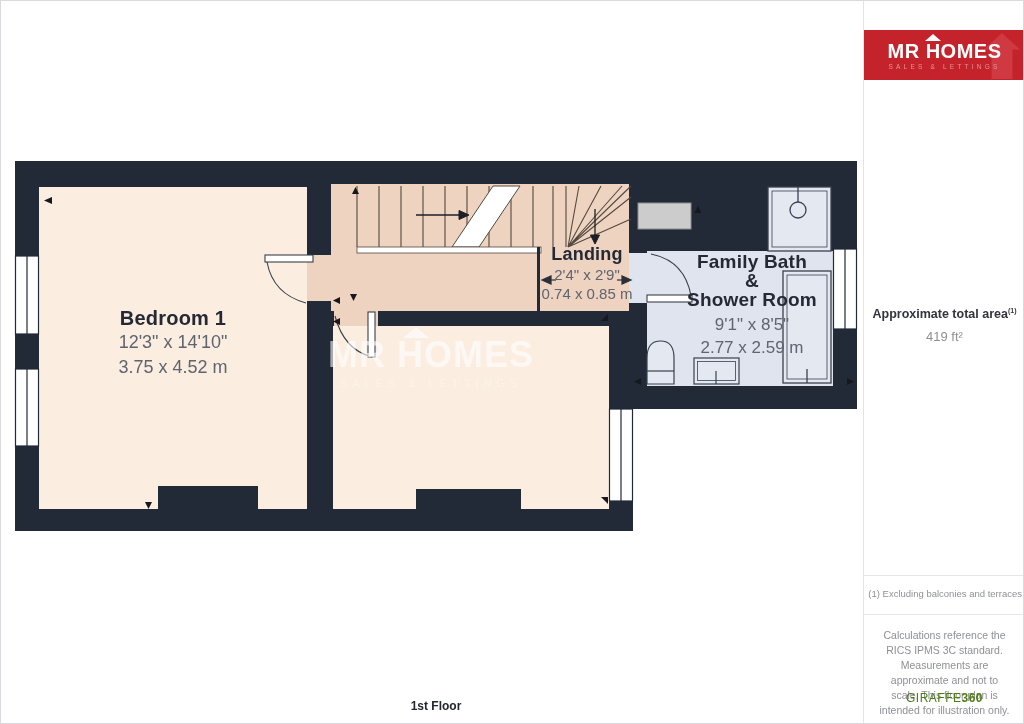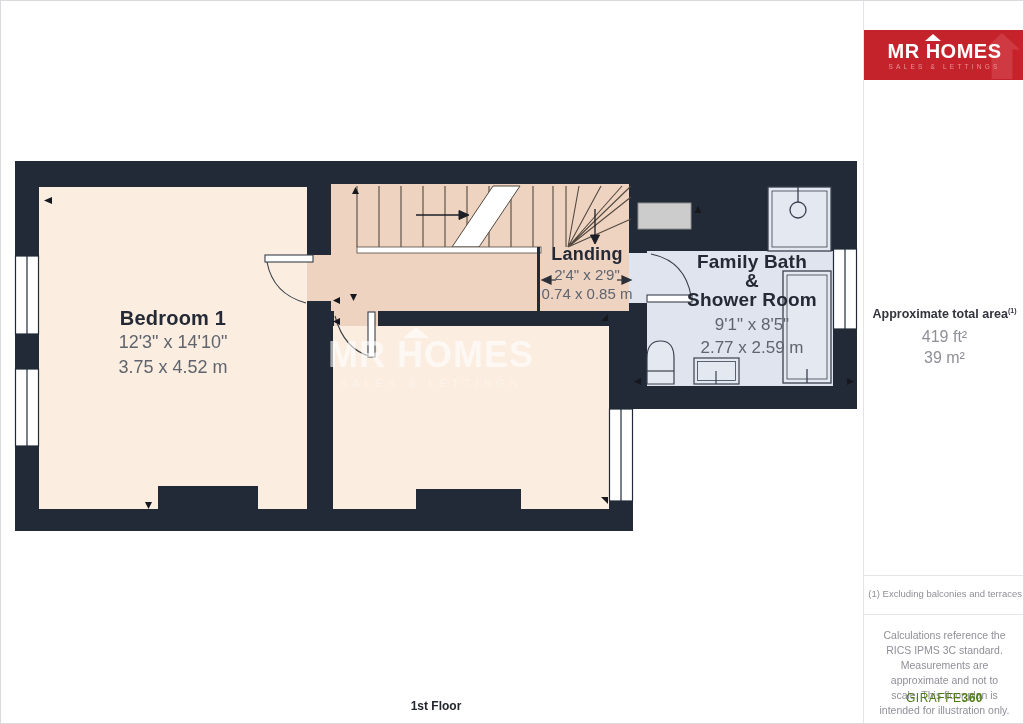--- a/index.html
+++ b/index.html
@@ -52,7 +52,7 @@
   .area-block{position:absolute;top:306px;left:0;right:0;text-align:center;}
   .area-label{font-size:12.5px;font-weight:bold;color:#33353d;}
   .area-label sup{font-size:7px;}
-  .area-value{font-size:16px;color:#8f9097;line-height:21px;}
+  .area-value{font-size:13px;color:#8f9097;line-height:21px;}
   .area-value.first{margin-top:5px;}
 
   .divider{position:absolute;left:0;right:0;height:1px;background:#e6e6ea;}

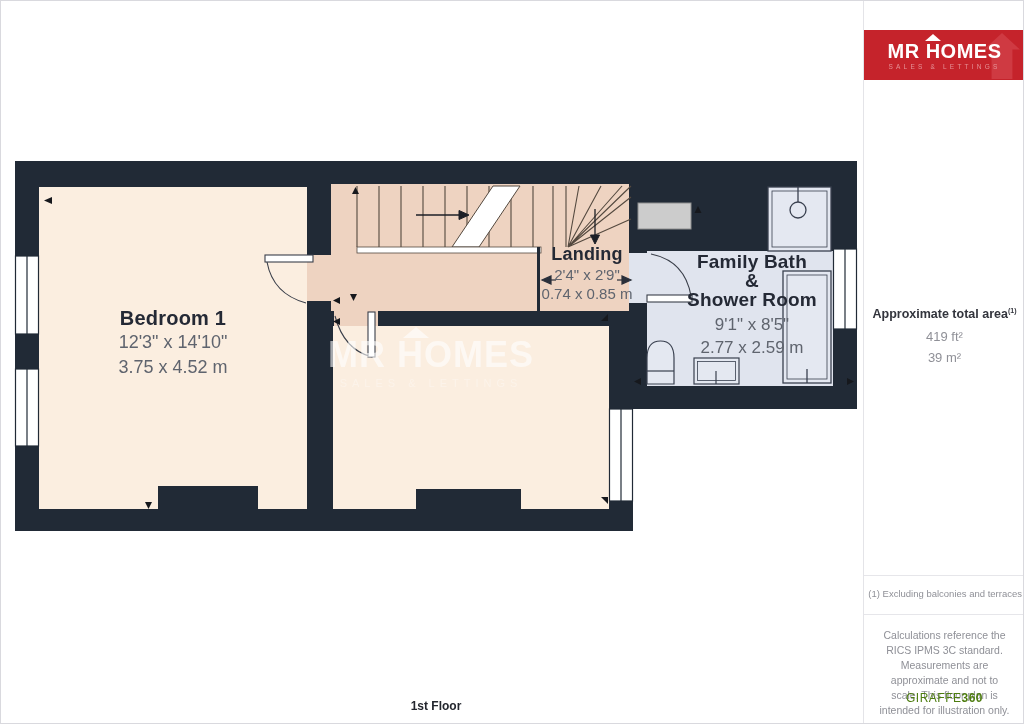--- a/index.html
+++ b/index.html
@@ -221,7 +221,6 @@
         <span>Approximate total area</span><sup>(1)</sup>
       </div>
       <div class="area-value first">419 ft²</div>
-      <div class="area-value">39 m²</div>
     </div>
 
     <div class="divider d1"></div>

